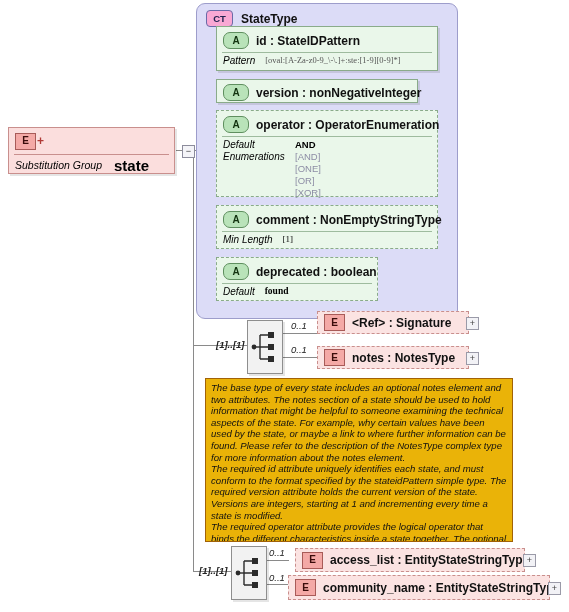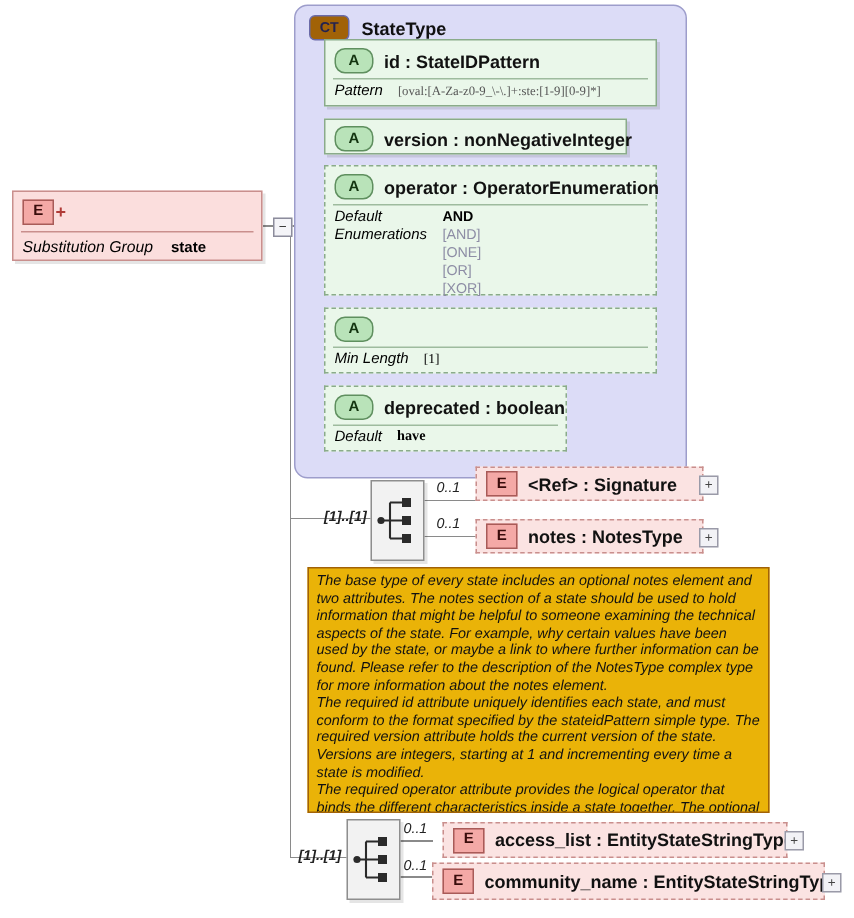--- a/index.html
+++ b/index.html
@@ -56,7 +56,7 @@
     flex:0 0 auto;
   }
   .badge-ct{
-    width:25px;height:15px;background:#a16207;border:1px solid #6a6aa8;
+    width:25px;height:15px;background:#f9a8d4;border:1px solid #6a6aa8;
     border-radius:4px;
     display:inline-flex;align-items:center;justify-content:center;
     font-size:9.5px;font-weight:bold;color:#222250;line-height:1;

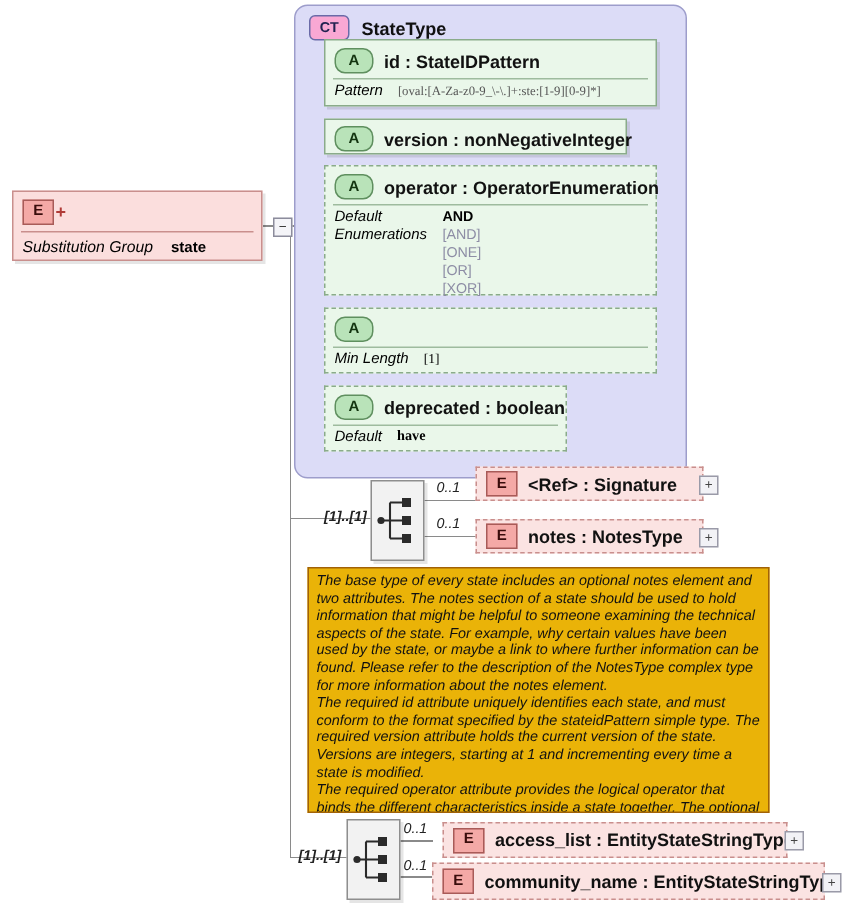--- a/index.html
+++ b/index.html
@@ -36,7 +36,7 @@
     display:flex;align-items:center;text-align:right;
   }
   .sub .k{font-style:italic;font-size:10.5px;color:#000;}
-  .sub .v{font-weight:bold;font-size:10px;color:#000;margin-left:12px;}
+  .sub .v{font-weight:bold;font-size:15px;color:#000;margin-left:12px;}
 
   
   .badge-e{

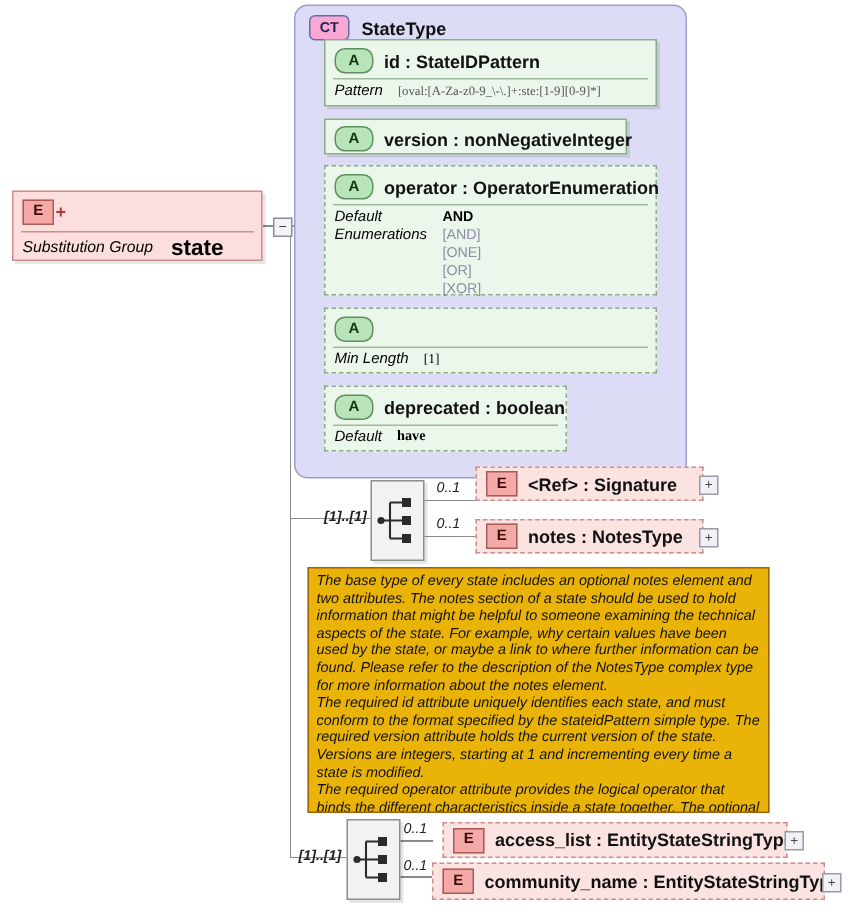--- a/index.html
+++ b/index.html
@@ -238,6 +238,7 @@
   <div class="box attr dashed" style="left:216px;top:205px;width:222px;height:44px;">
     <div class="row1">
       <span class="badge-a">A</span>
+      <span class="lbl">comment : NonEmptyStringType</span>
     </div>
     <div class="hsep" style="top:25px;"></div>
     <div class="facet" style="left:6px;top:28px;">

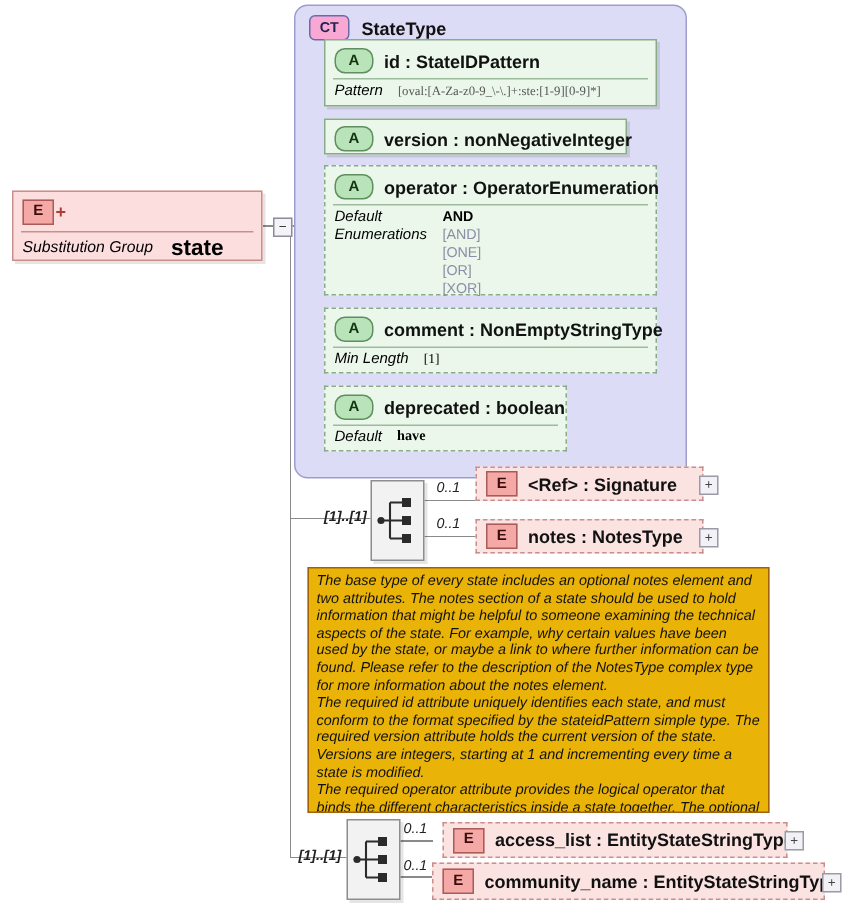--- a/index.html
+++ b/index.html
@@ -255,7 +255,7 @@
     <div class="hsep" style="top:25px;"></div>
     <div class="facet" style="left:6px;top:28px;">
       <span class="k">Default</span>
-      <span class="v bold" style="margin-left:10px;">have</span>
+      <span class="v bold" style="margin-left:10px;">found</span>
     </div>
   </div>
 

